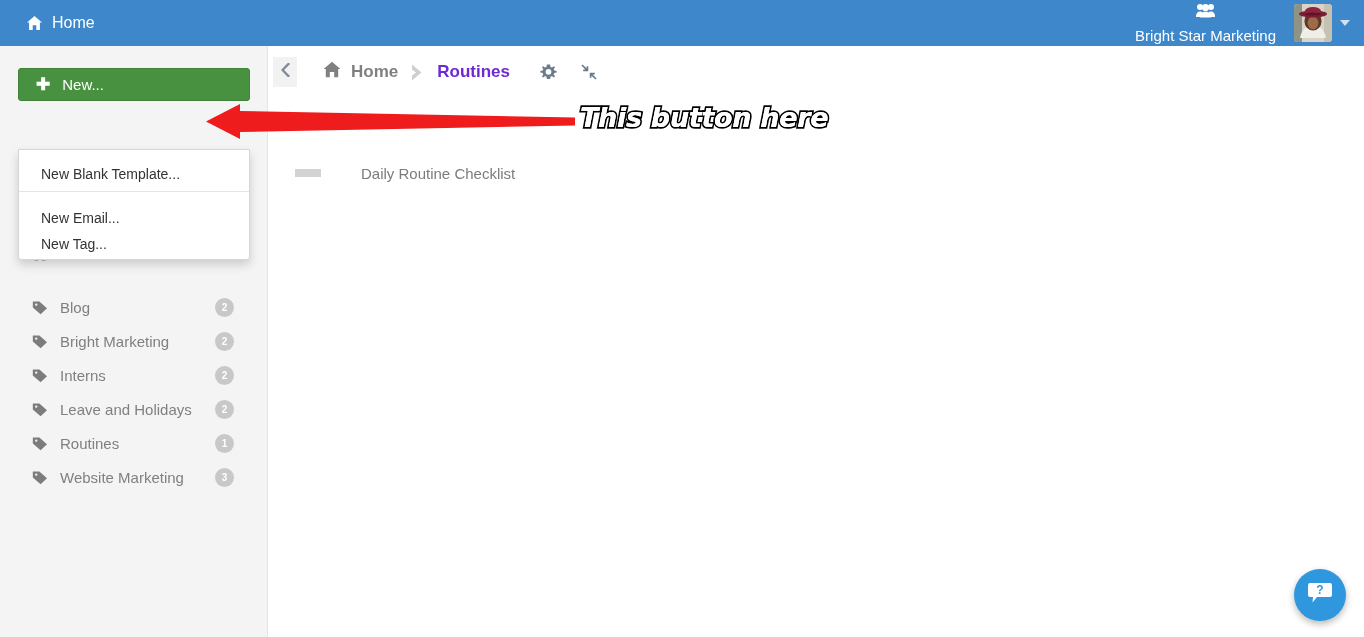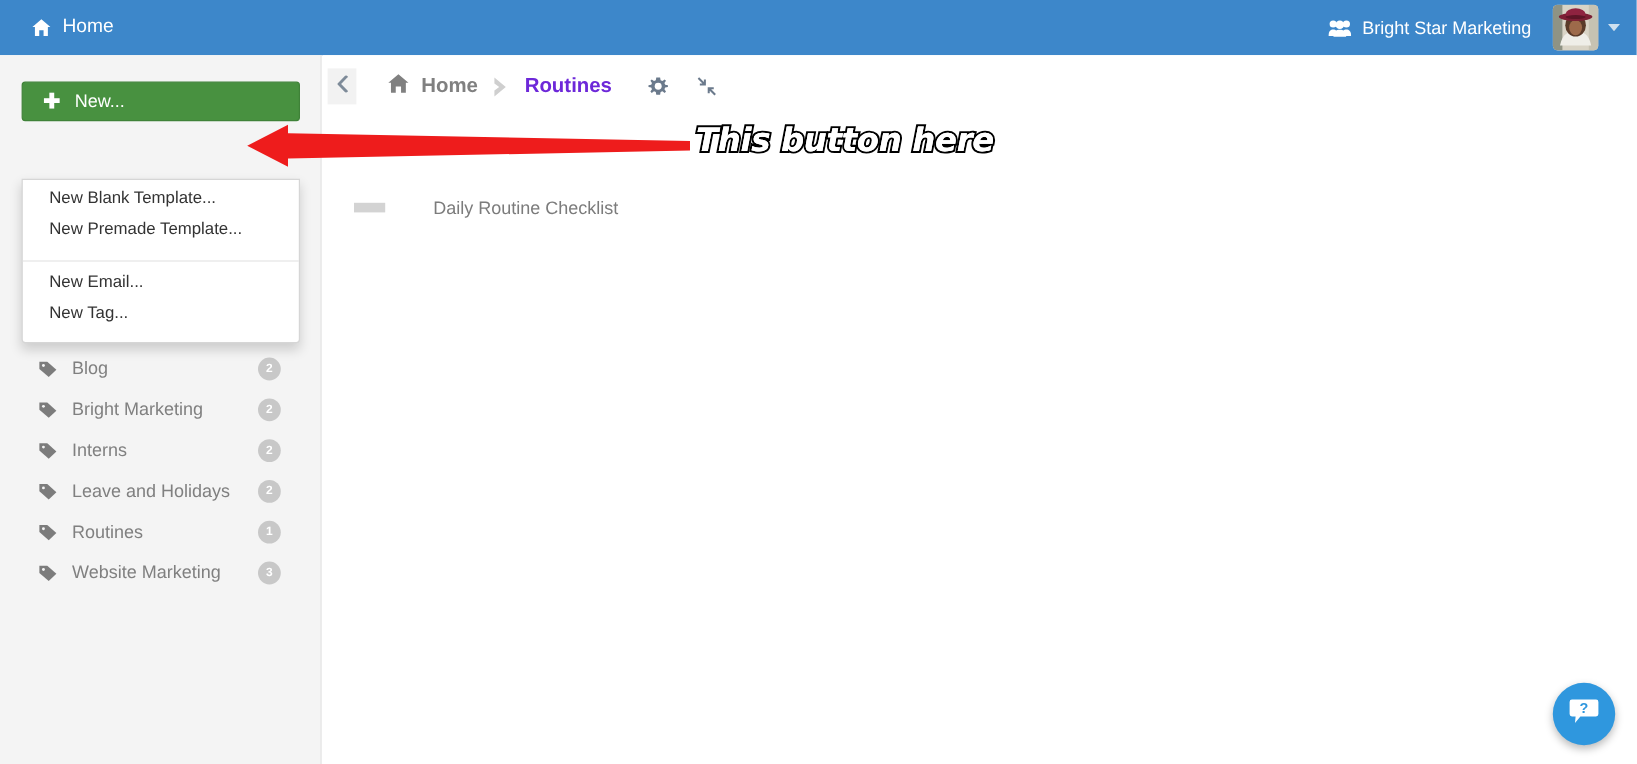--- a/index.html
+++ b/index.html
@@ -28,7 +28,7 @@
   .topbar-right { display: flex; align-items: center; padding-right: 14px; gap: 0; }
   .org {
     display: flex; align-items: center; gap: 9px;
-    color: #ffffff; font-size: 15px; cursor: pointer; margin-right: 18px;
+    color: #ffffff; font-size: 15px; cursor: pointer; margin-right: 18px; flex-direction: column;
   }
   .org .ico { display: block; width: 19px; height: 15px; }
   .avatar-wrap { display: flex; align-items: center; gap: 8px; cursor: pointer; }

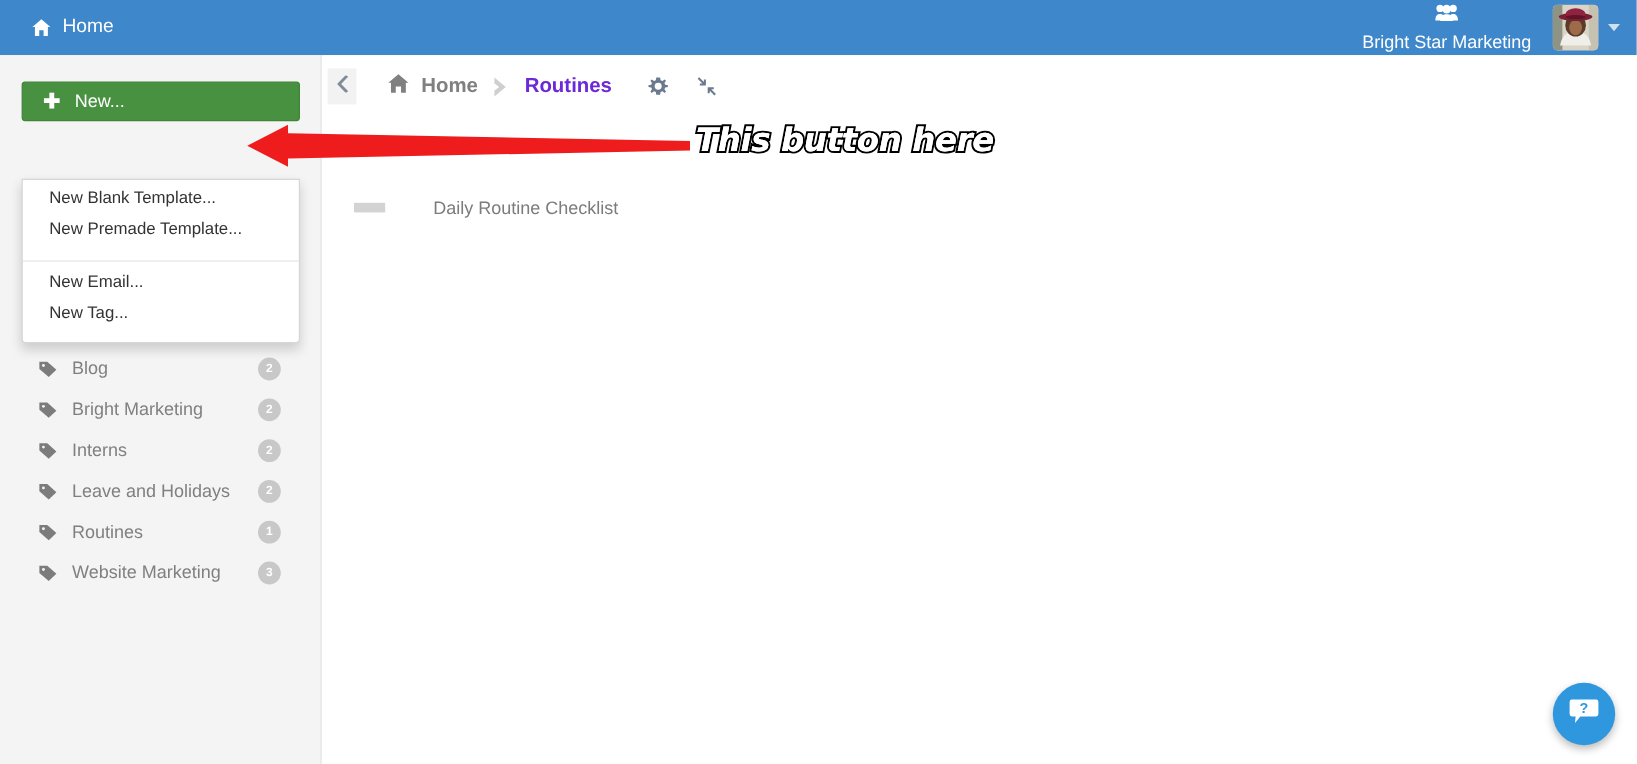--- a/index.html
+++ b/index.html
@@ -89,7 +89,7 @@
     padding: 6px 0 7px 0;
   }
   .dropdown-item {
-    height: 26px; display: flex; align-items: flex-start;
+    height: 26px; display: flex; align-items: flex-end;
     padding-left: 22px; color: #333333; font-size: 14px;
     cursor: pointer; white-space: nowrap;
   }

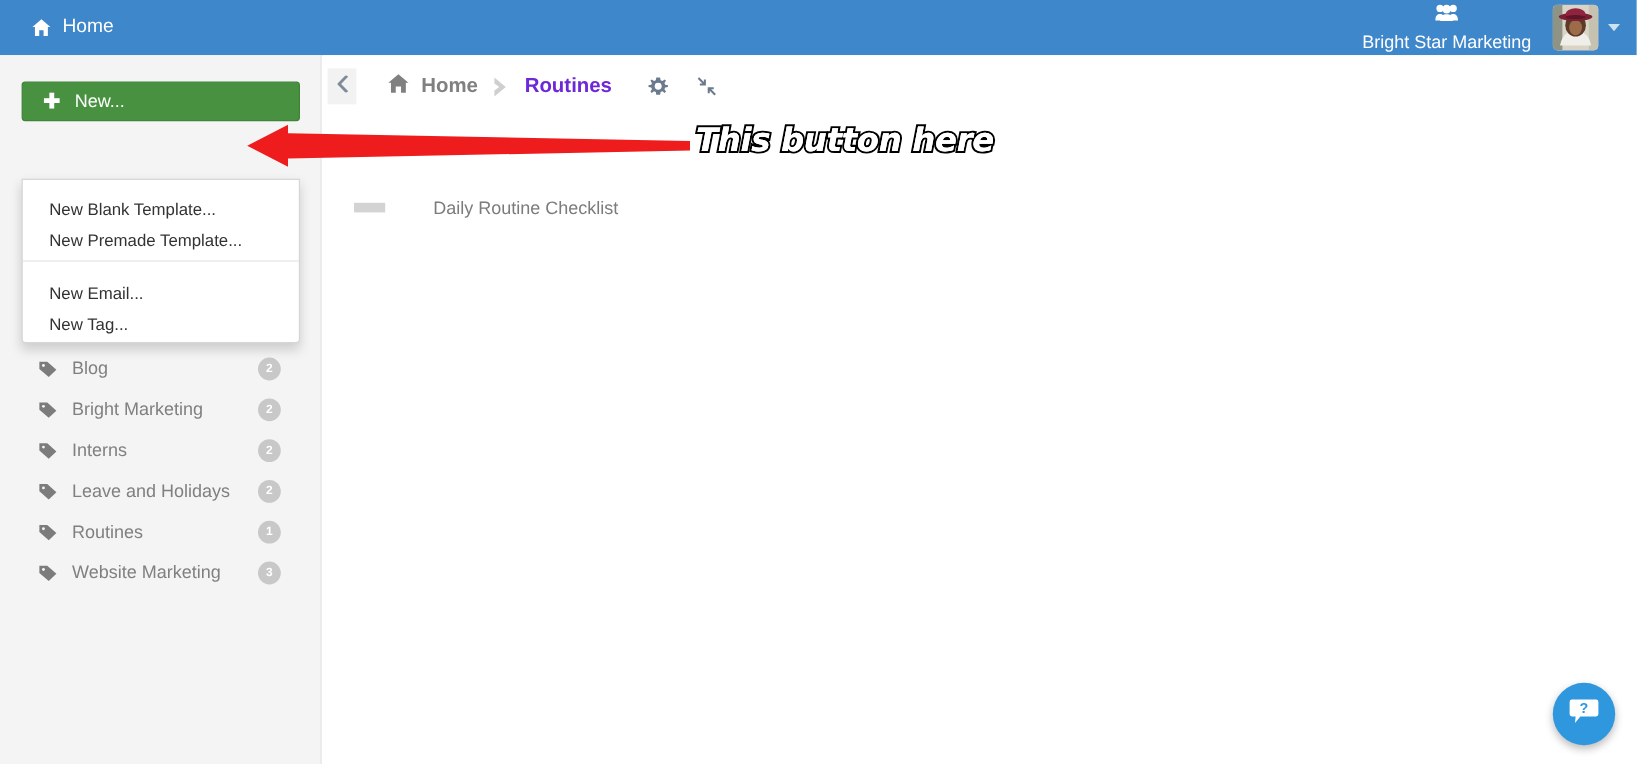--- a/index.html
+++ b/index.html
@@ -306,9 +306,6 @@
       <div class="dropdown-item">
         <span>New Blank Template...</span>
       </div>
-      <div class="dropdown-item">
-        <span>New Premade Template...</span>
-      </div>
       <div class="dropdown-sep"></div>
       <div class="dropdown-item">
         <span>New Email...</span>

